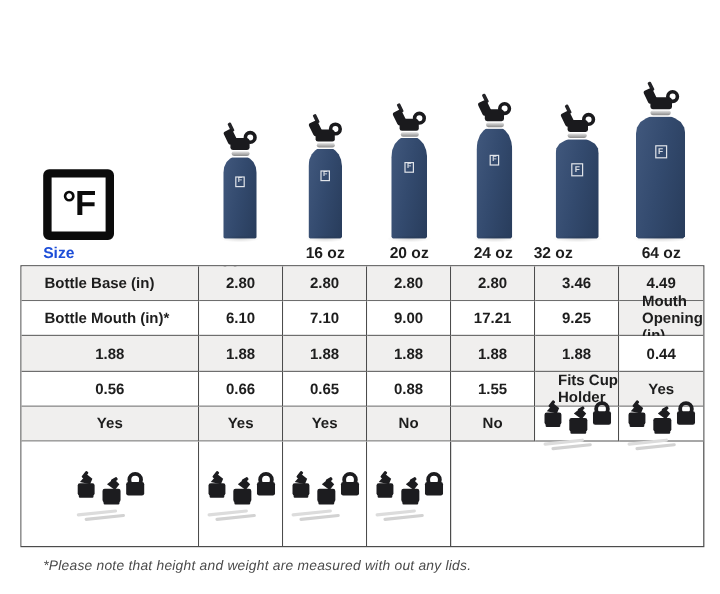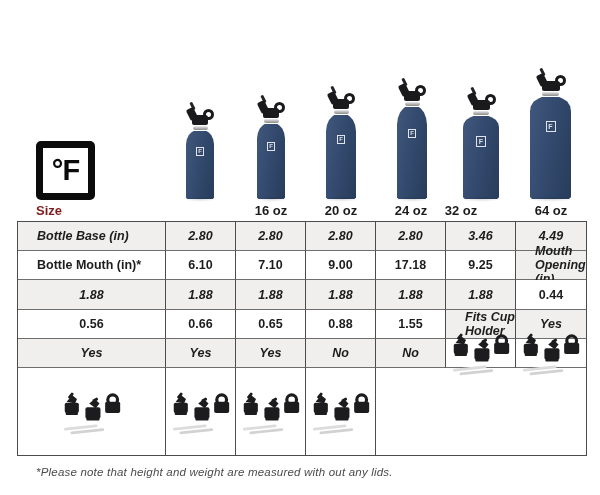--- a/index.html
+++ b/index.html
@@ -14,7 +14,7 @@
   .brand span{font-size:29px;font-weight:bold;color:#0b0b0b;letter-spacing:-1px;line-height:1;}
 
   
-  .size-label{position:absolute;left:36px;top:203px;font-size:13px;font-weight:bold;color:#7f1d1d;}
+  .size-label{position:absolute;left:36px;top:203px;font-size:13px;font-weight:bold;color:#1d4ed8;}
   .col-head{position:absolute;top:203px;width:70px;text-align:center;font-size:13px;
             font-weight:bold;color:#1c1c1c;}
 

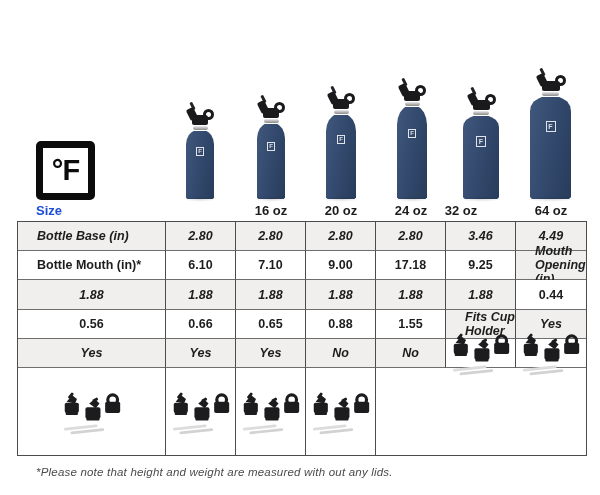--- a/index.html
+++ b/index.html
@@ -27,7 +27,7 @@
      display:flex;align-items:center;justify-content:center;font-size:12.5px;font-weight:bold;
      color:#1d1d1d;background:#fff;}
   .c.lab{justify-content:flex-start;padding-left:19px;}
-  .c.gray{background:#f0efee;font-style:italic;}
+  .c.gray{background:#f0efee;}
   .c:nth-child(7n){border-right:none;}
   .c:nth-child(n+36){border-bottom:none;}
   .lids{width:62px;height:54px;display:block;margin-top:2px;}

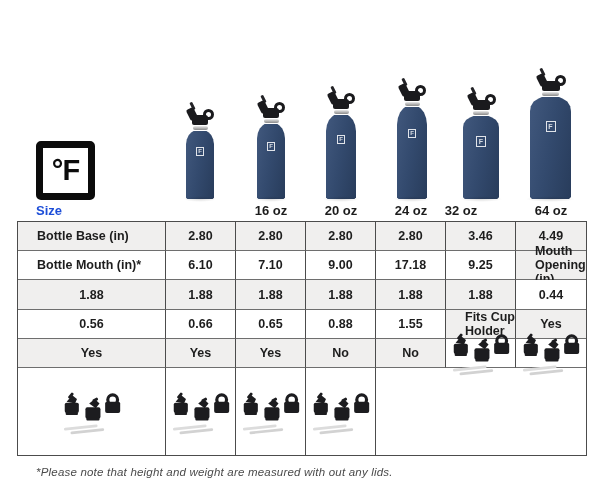--- a/index.html
+++ b/index.html
@@ -187,7 +187,7 @@
     <div class="c">6.10</div>
     <div class="c">7.10</div>
     <div class="c">9.00</div>
-    <div class="c">17.18</div>
+    <div class="c">17.21</div>
     <div class="c">9.25</div>
 
     <div class="c lab gray">Mouth Opening (in)</div>

